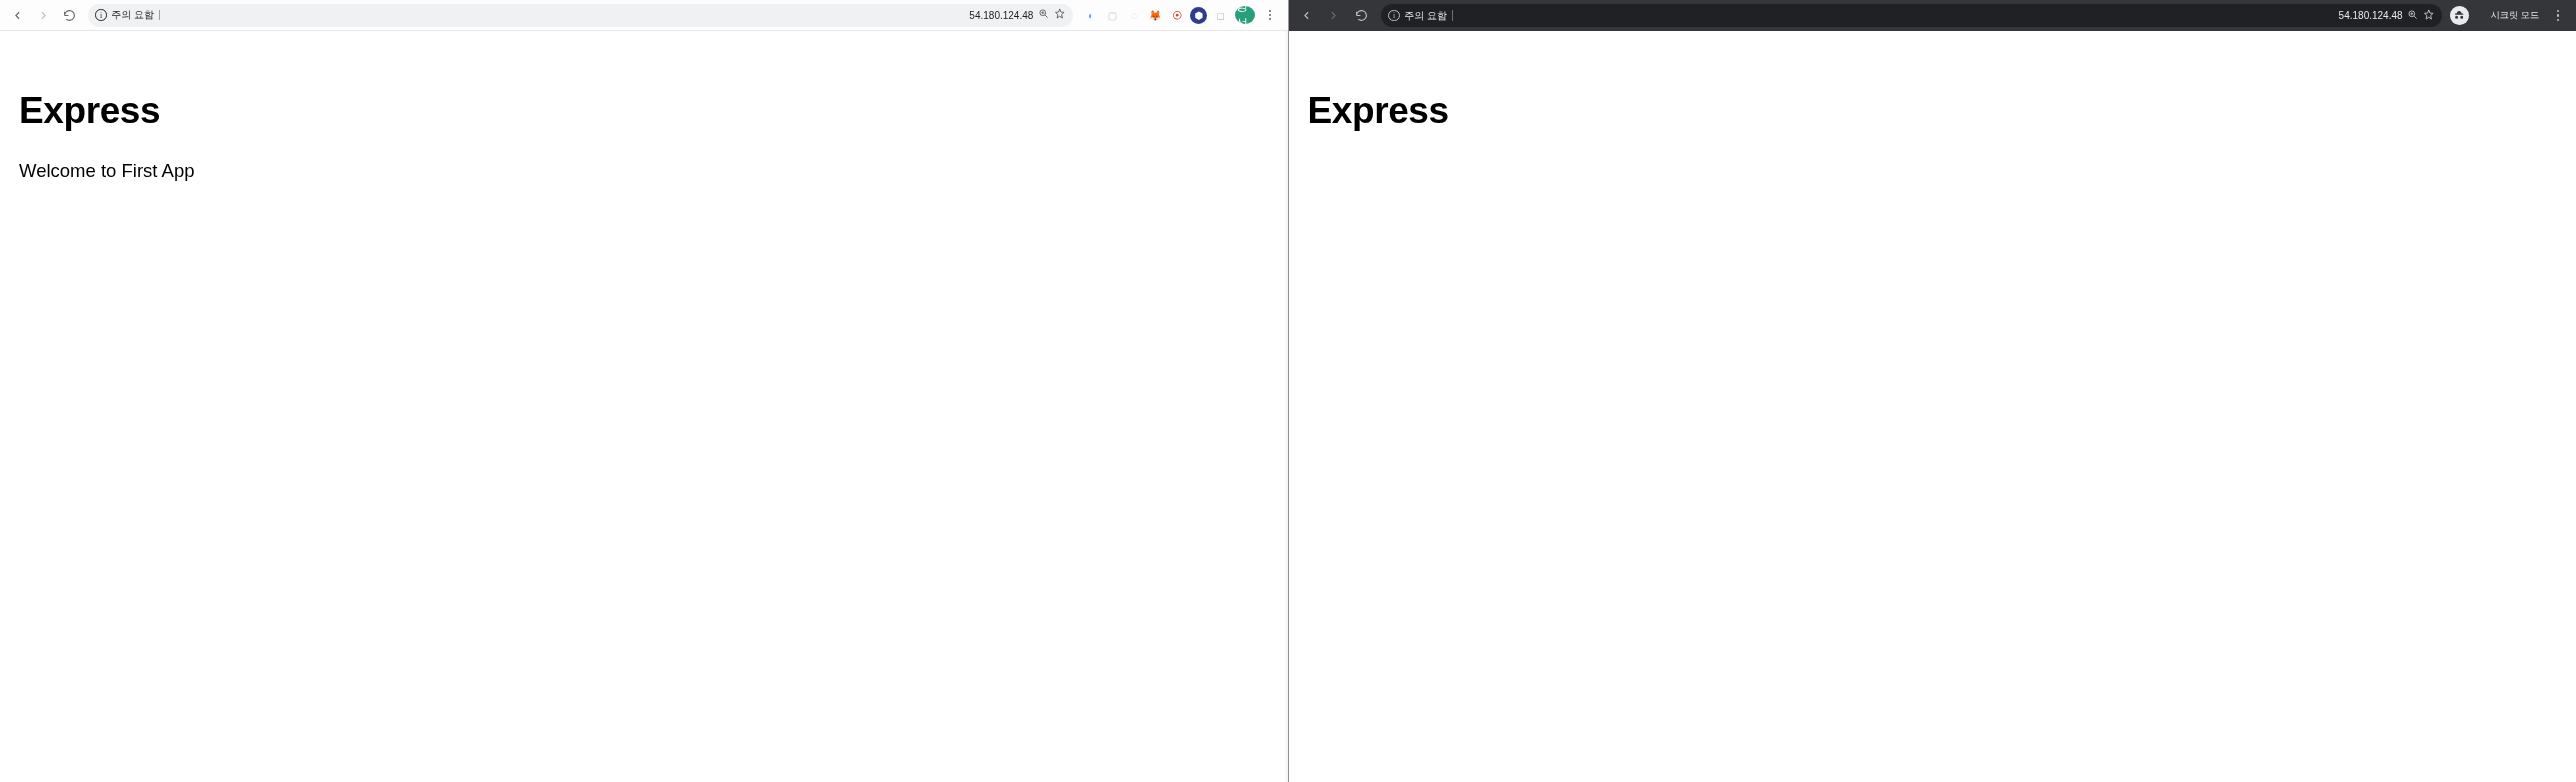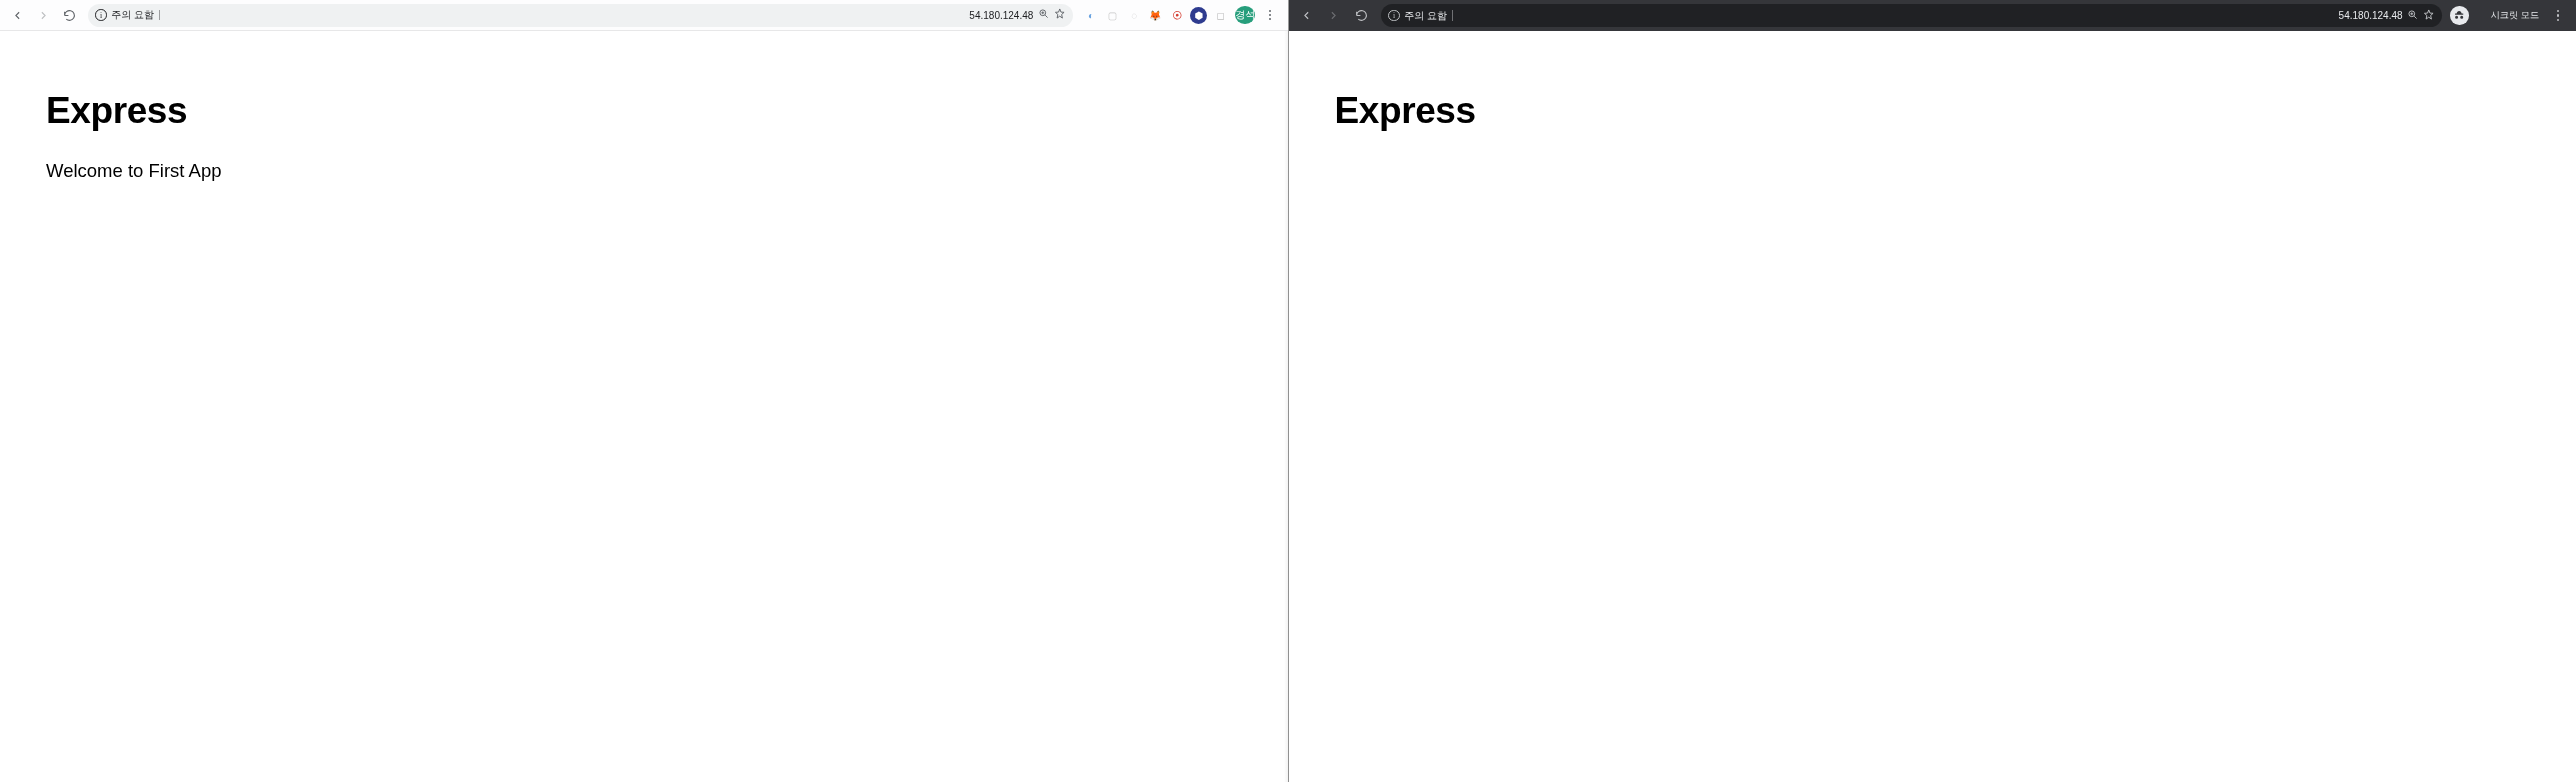--- a/index.html
+++ b/index.html
@@ -97,7 +97,7 @@
     .avatar-badge {
       width: 20px; height: 18.5px; border-radius: 50%;
       display: flex; align-items: center; justify-content: center;
-      font-size: 10px; color: #fff; font-weight: 500; text-align: center;
+      font-size: 13px; color: #fff; font-weight: 500;
     }
     .incog-pill {
       display: flex; align-items: center; gap: 22px;

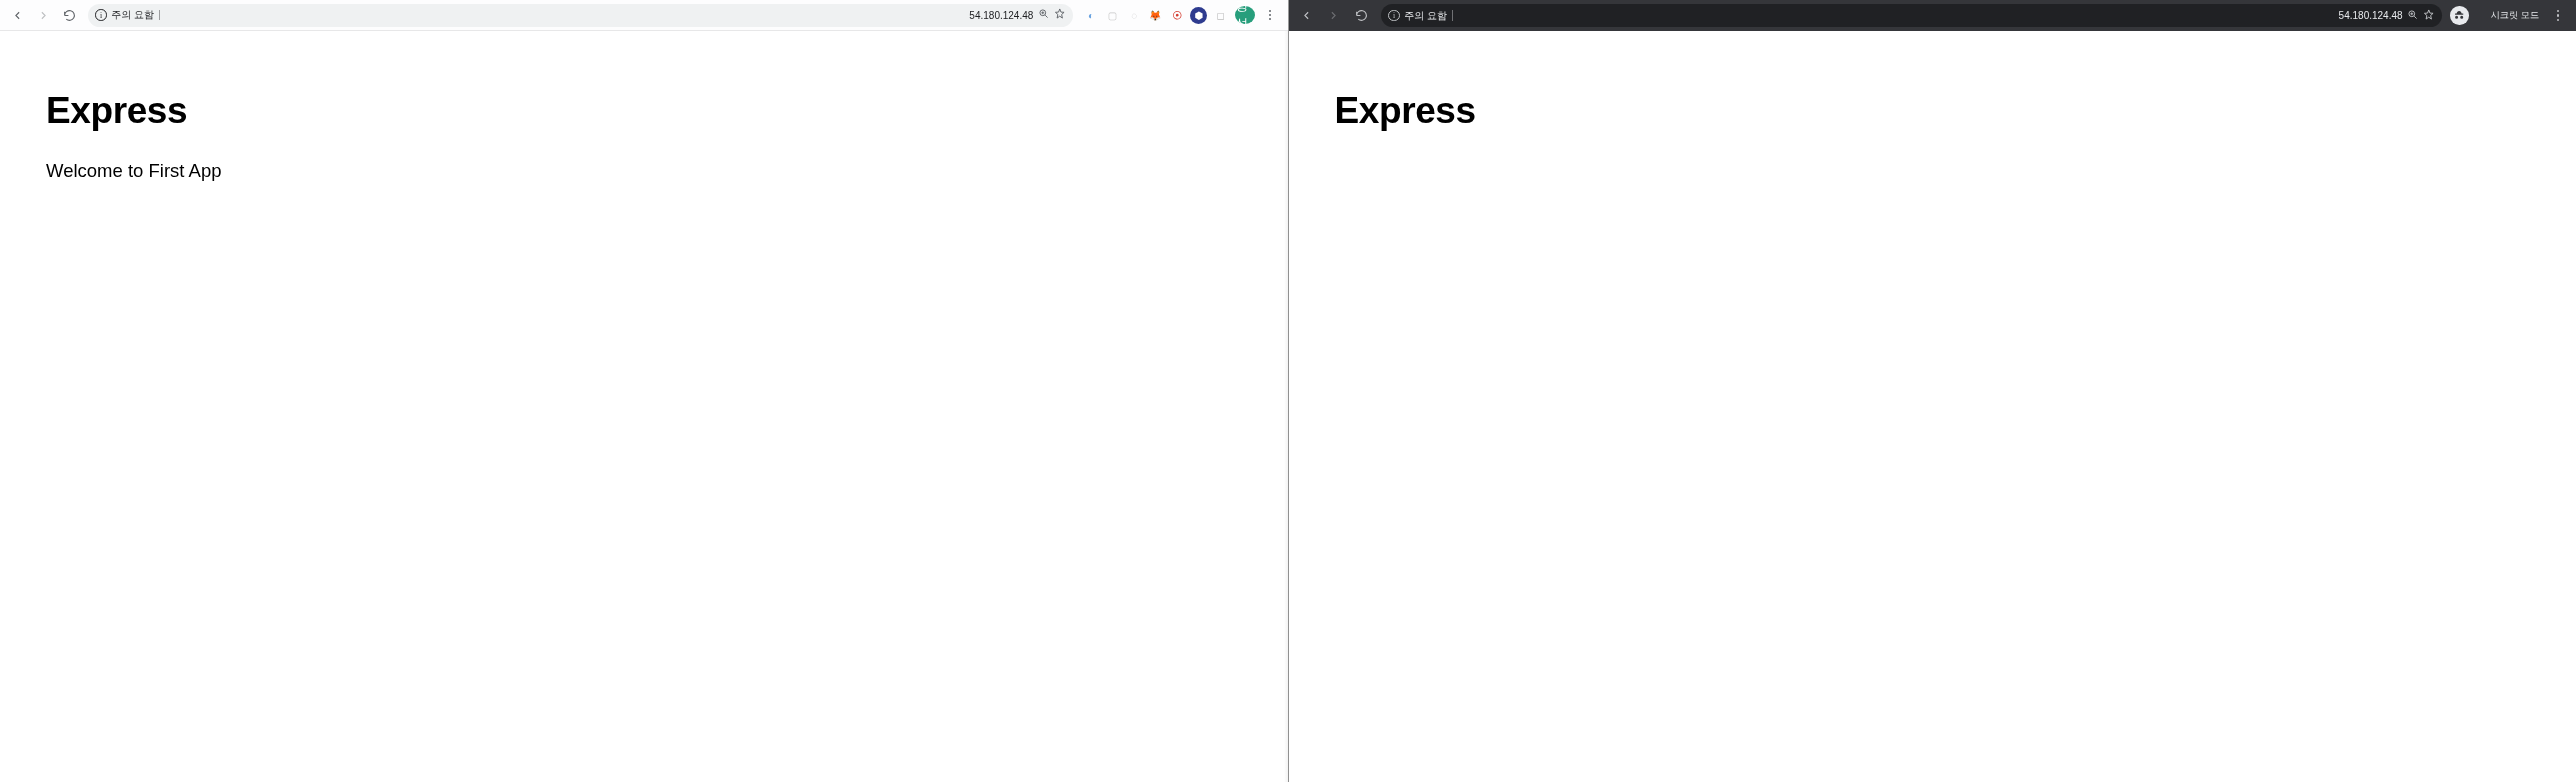--- a/index.html
+++ b/index.html
@@ -110,7 +110,7 @@
     .page {
       flex: 1;
       background: #fff;
-      padding: 59px 46px;
+      padding: 59px 19px;
     }
     .page h1 {
       font-size: 37px;

